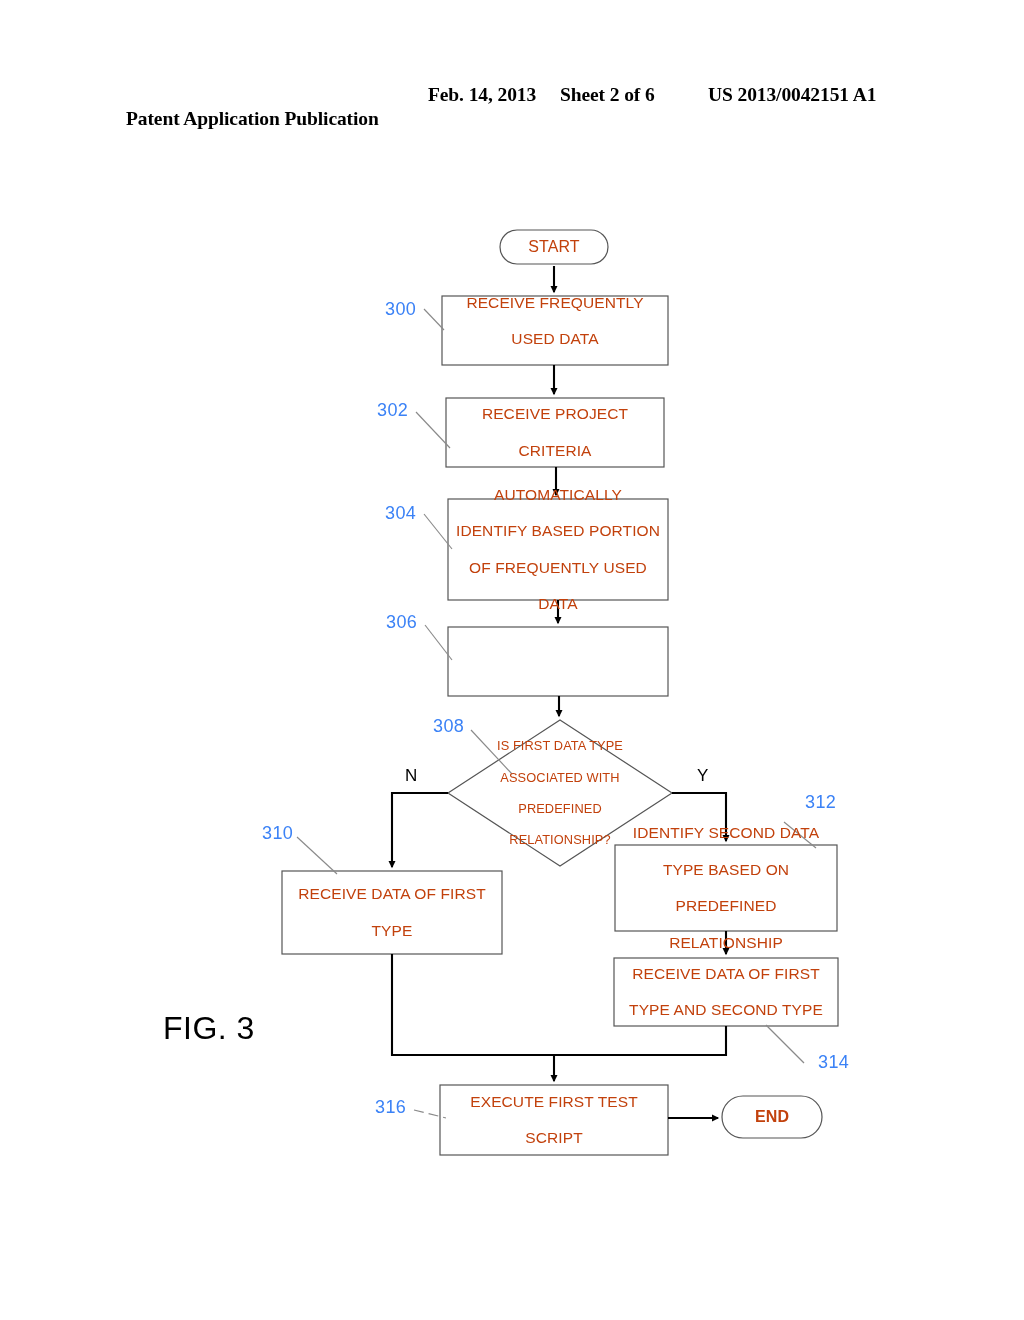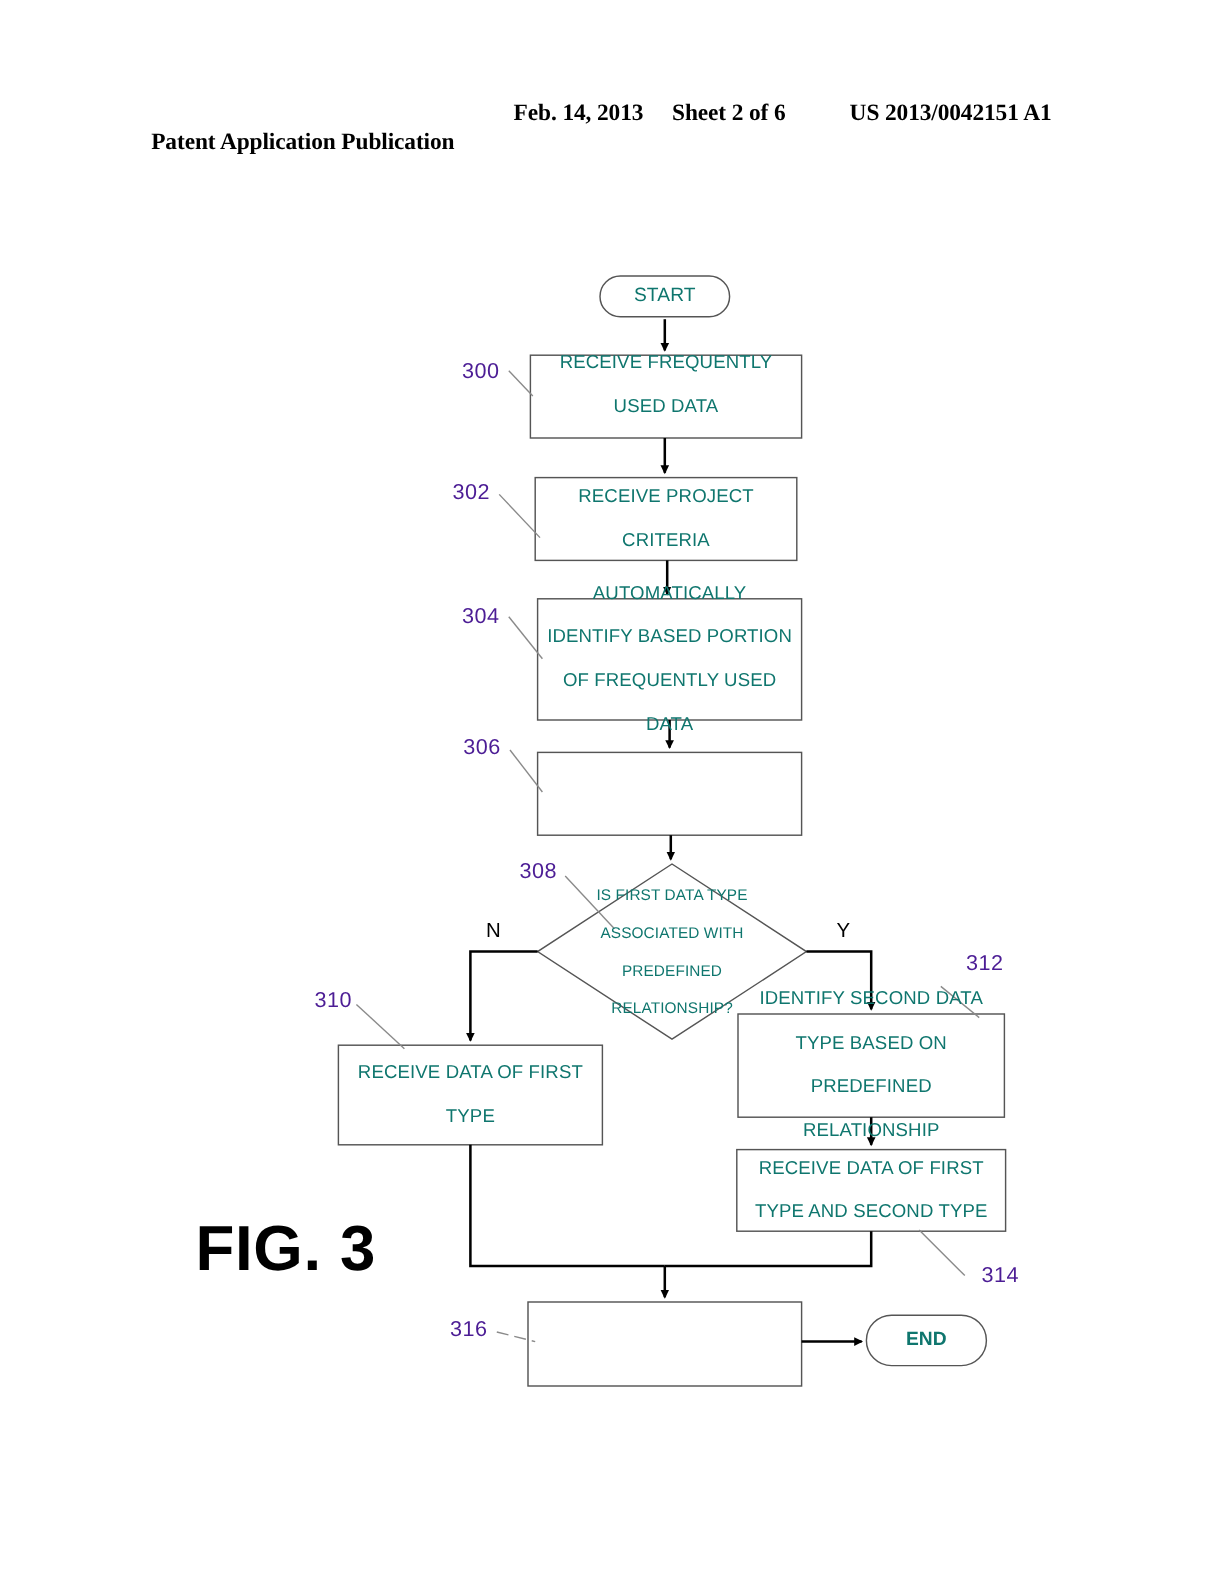--- a/index.html
+++ b/index.html
@@ -64,7 +64,7 @@
     font-family: "Liberation Sans", sans-serif;
     font-size: 15.5px;
     letter-spacing: 0.1px;
-    color: #0f766e;
+    color: #c2410c;
     pointer-events: none;
   }
   .node-text span { display: block; width: 100%; }

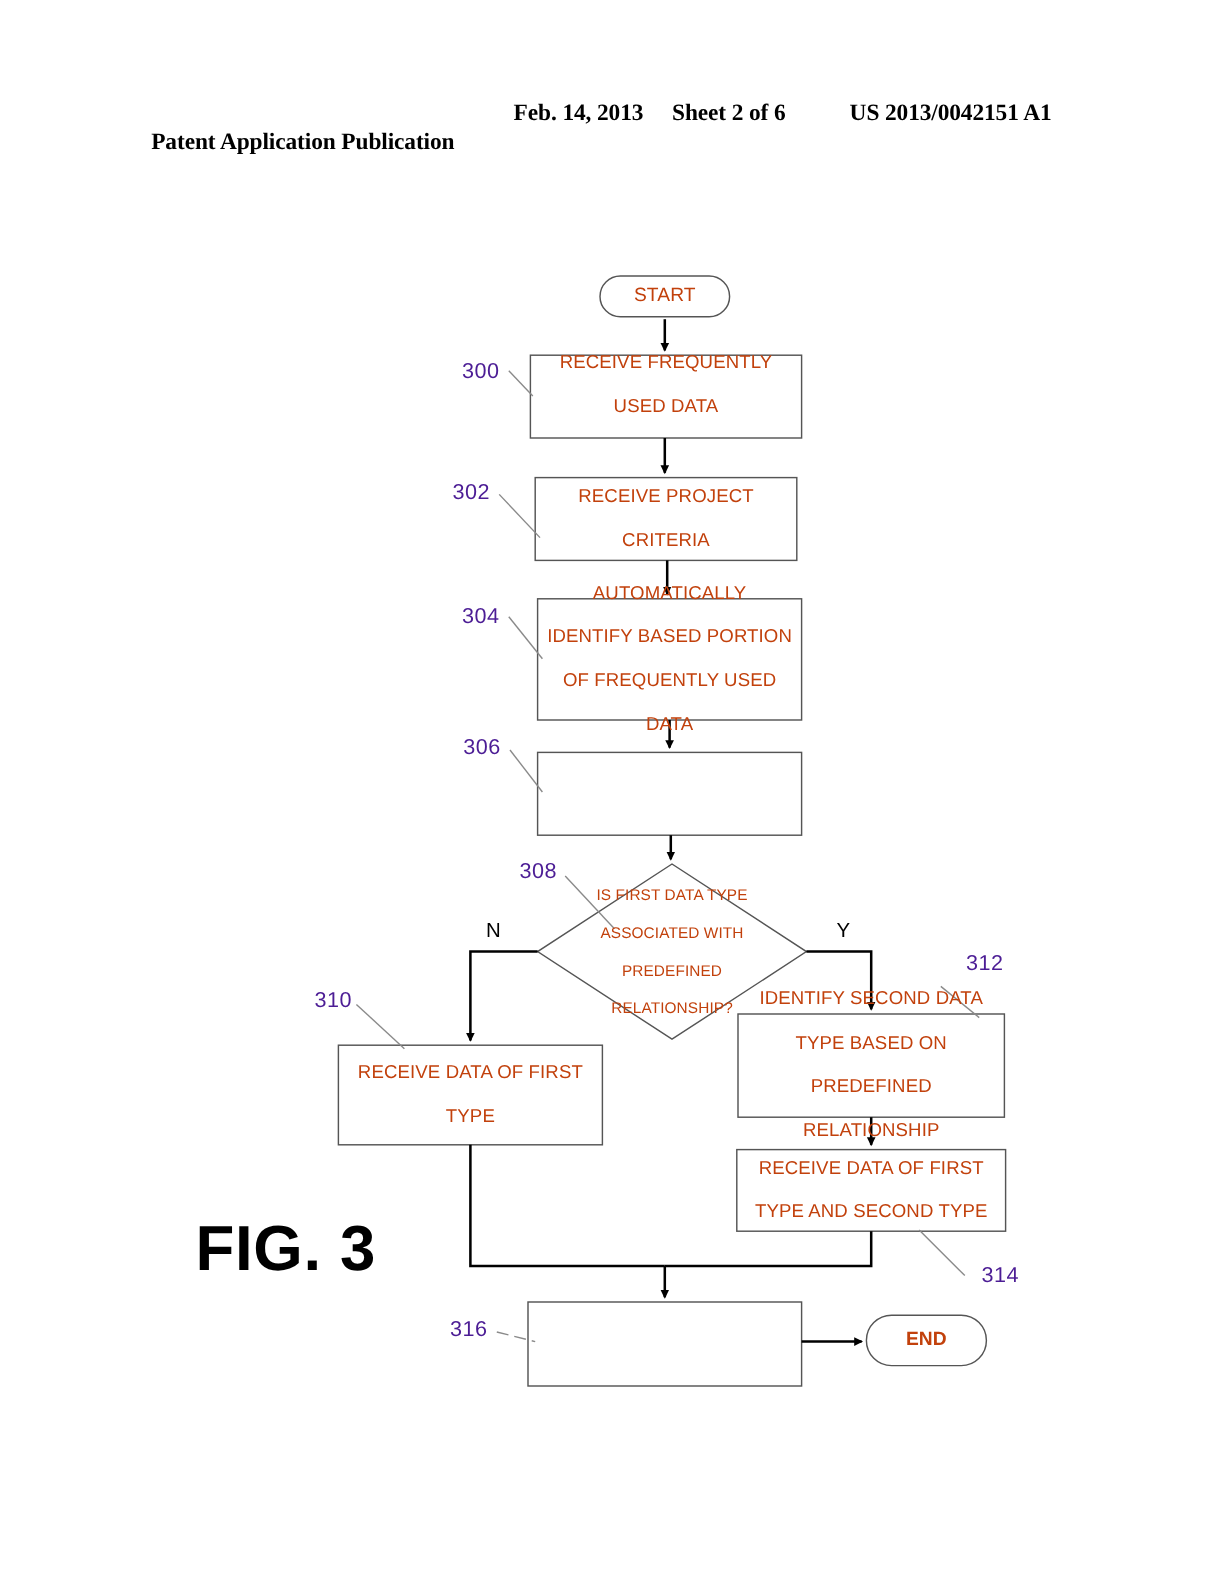--- a/index.html
+++ b/index.html
@@ -87,7 +87,7 @@
     position: absolute;
     font-family: "Liberation Sans", sans-serif;
     font-size: 18px;
-    color: #4c1d95;
+    color: #3b82f6;
     letter-spacing: 0.4px;
   }
 

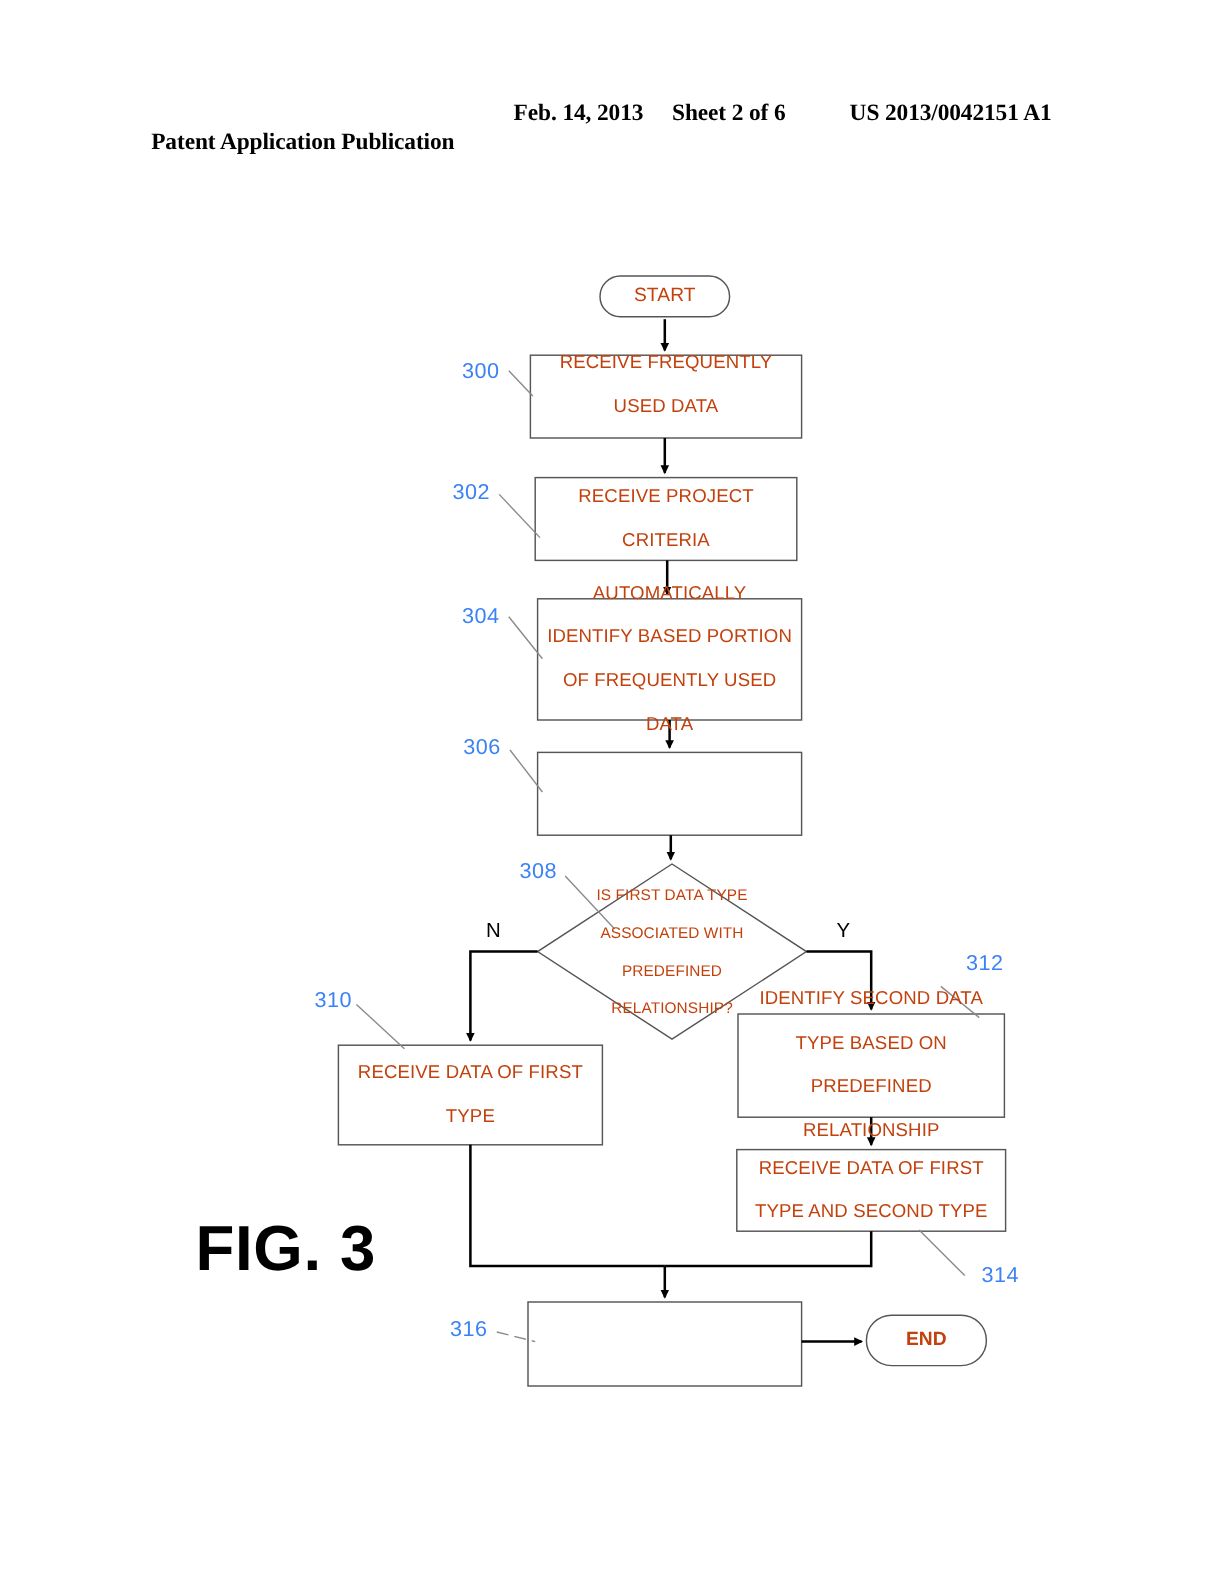--- a/index.html
+++ b/index.html
@@ -96,8 +96,8 @@
     left: 163px;
     top: 1010px;
     font-family: "Liberation Sans", sans-serif;
-    font-weight: bold;
-    font-size: 53px;
+    font-weight: normal;
+    font-size: 32px;
     letter-spacing: 0.5px;
     color: #000;
   }

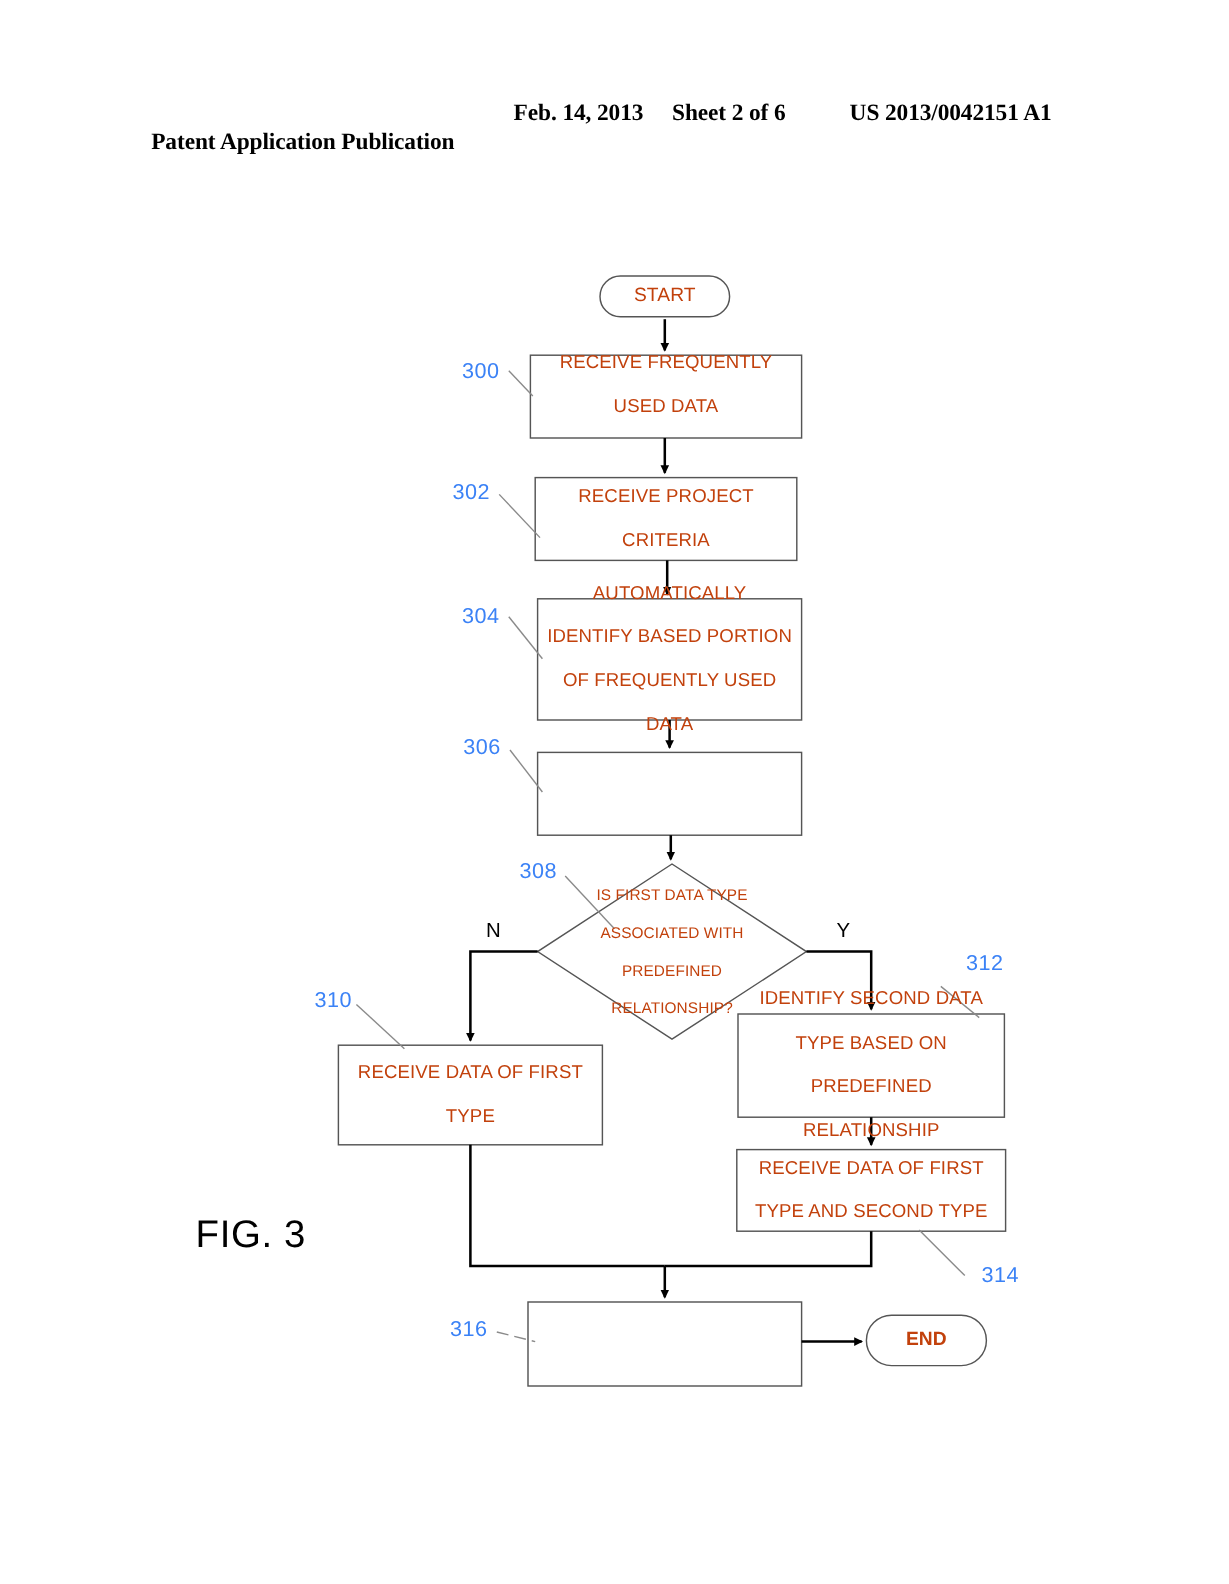--- a/index.html
+++ b/index.html
@@ -239,6 +239,12 @@
     </span>
   </div>
 
+  <div class="node-text" style="left:440px; top:1085px; width:228px; height:70px;">
+    <span>
+      <span>EXECUTE FIRST TEST</span><br>
+      <span>SCRIPT</span>
+    </span>
+  </div>
 
   <div class="node-text term-text" style="left:722px; top:1096px; width:100px; height:42px;font-weight:bold;">
     <span>END</span>

